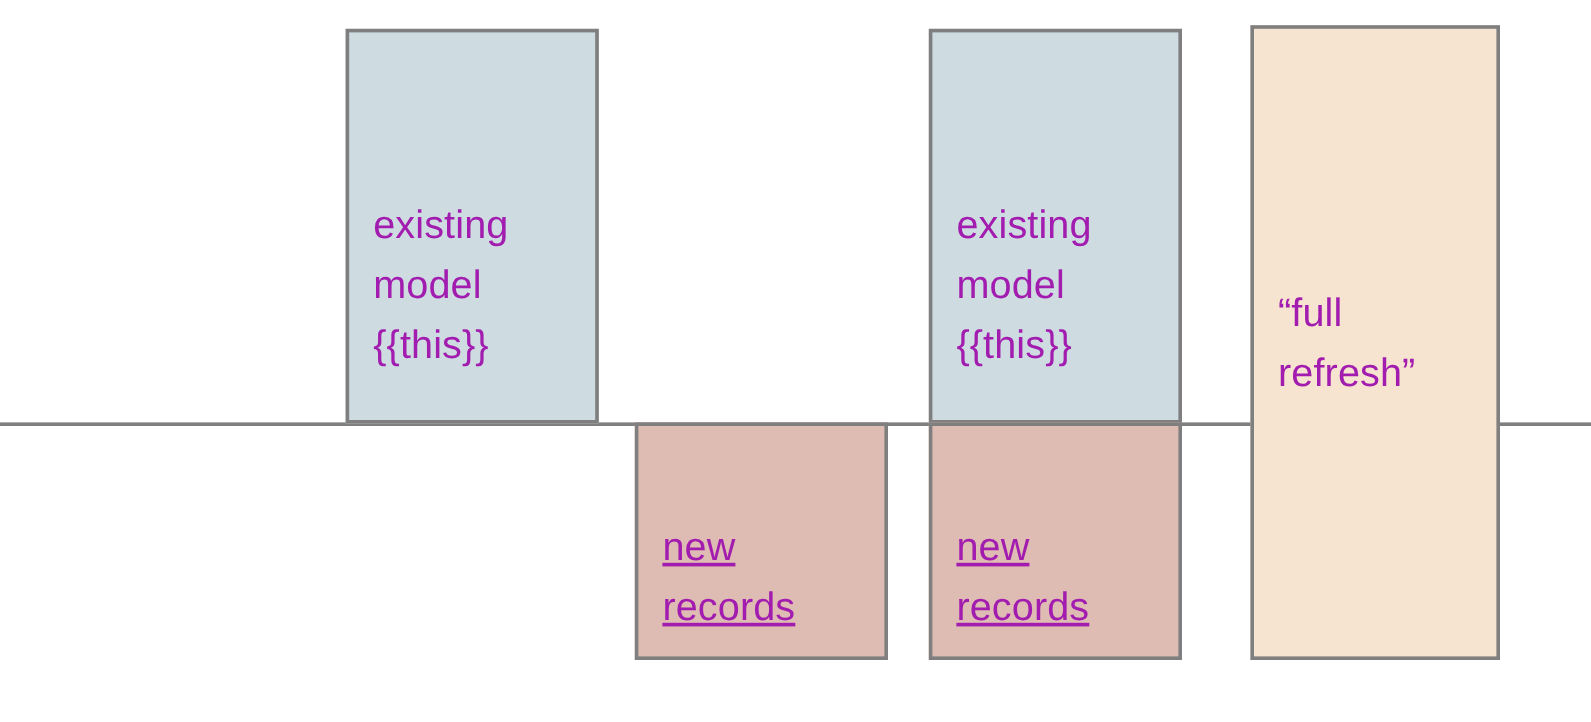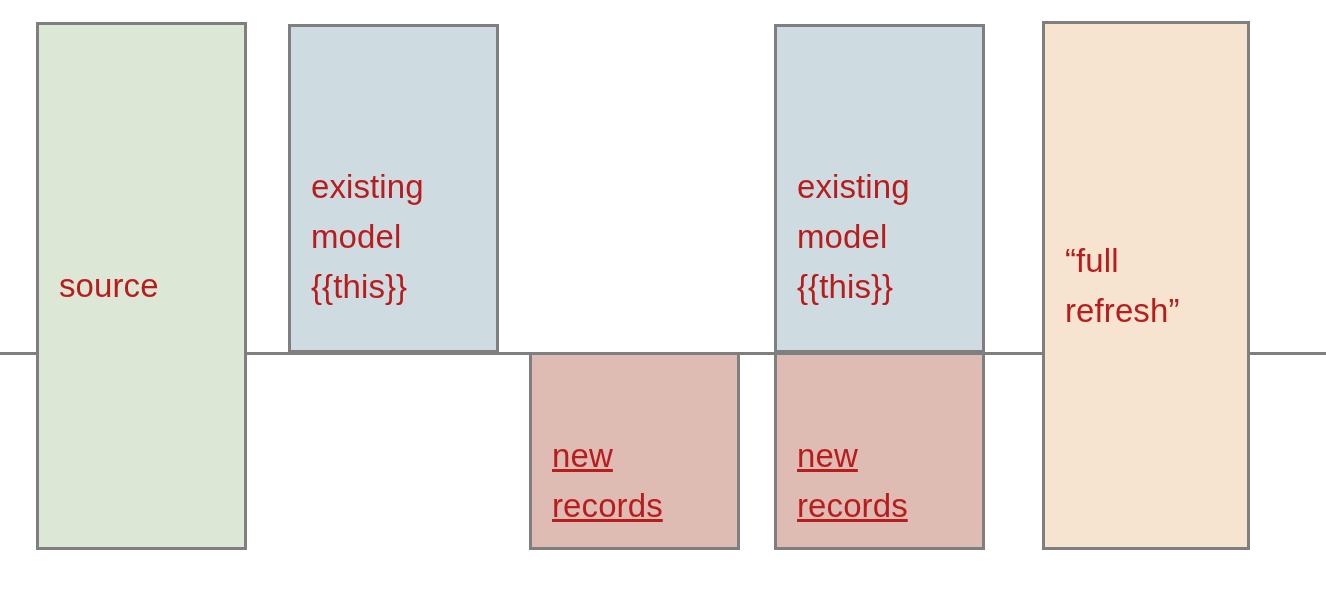--- a/index.html
+++ b/index.html
@@ -38,7 +38,7 @@
     padding-right: 8px;
     font-size: 33px;
     line-height: 50px;
-    color: #b91c1c;
+    color: #a21caf;
     white-space: pre-line;
     letter-spacing: 0.1px;
   }

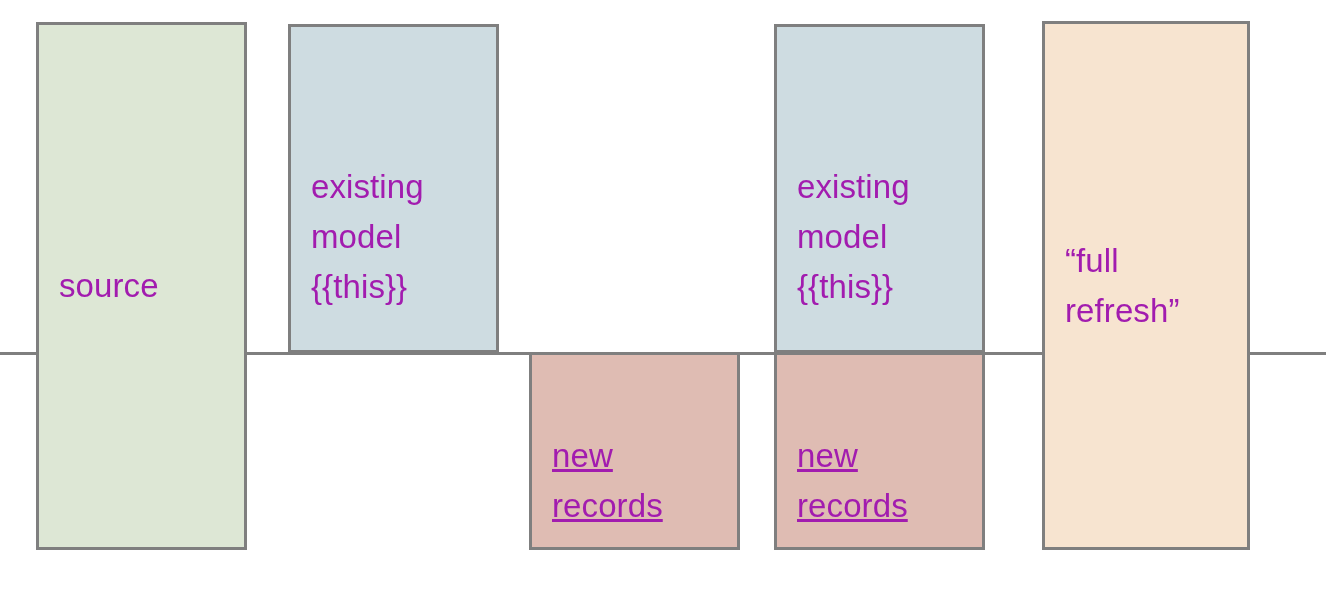--- a/index.html
+++ b/index.html
@@ -62,9 +62,6 @@
 
   <div class="timeline-rule" style="top: 352px; left: 0px; width: 1326px; height: 3px; background: rgb(127, 127, 127);"></div>
 
-  <div class="block" id="block-source" style="left: 36px; top: 22px; width: 211px; height: 528px; background: rgb(221, 231, 213); border-color: rgb(127, 127, 127);">
-    <div class="block-label label-mid">source</div>
-  </div>
 
   <div class="block" id="block-existing-model-1" style="left: 288px; top: 24px; width: 211px; height: 329px; background: rgb(206, 220, 225); border-color: rgb(127, 127, 127);">
     <div class="block-label label-top">existing

